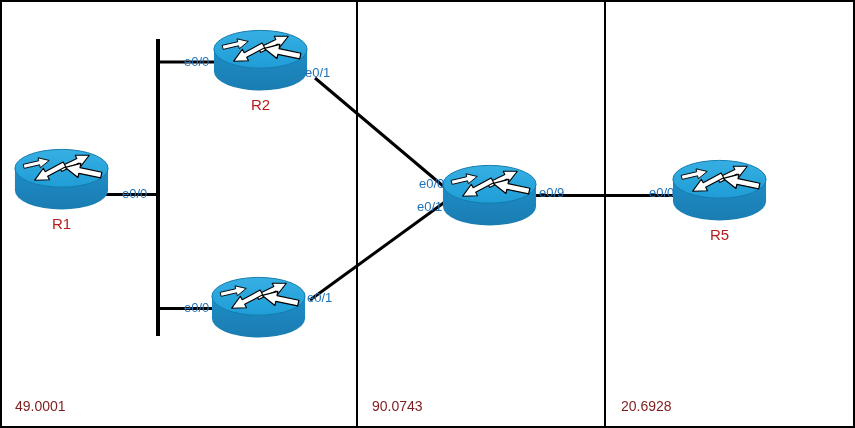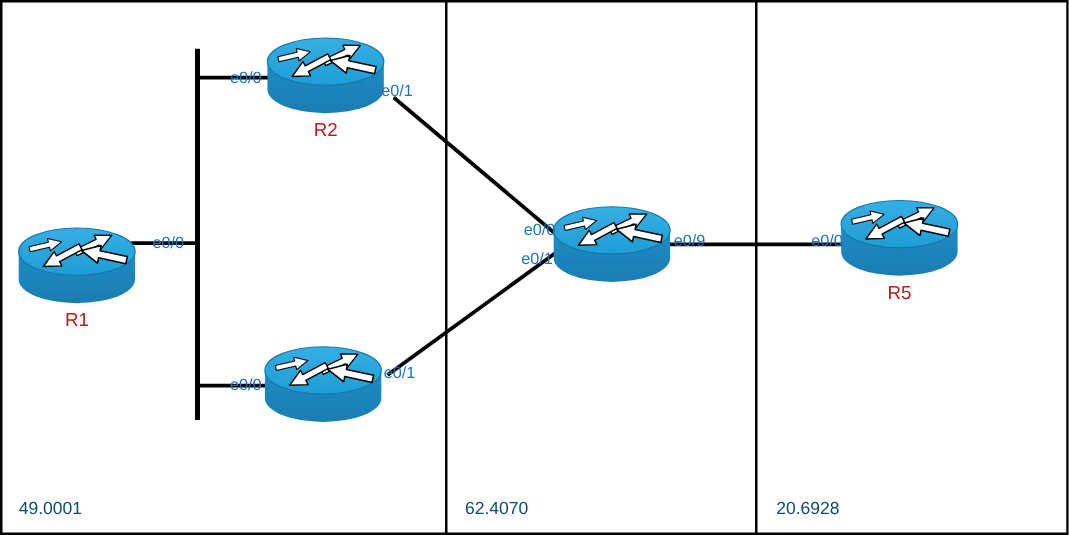--- a/index.html
+++ b/index.html
@@ -58,7 +58,7 @@
     <line x1="532" y1="195.5" x2="680" y2="195.5" stroke="#000" stroke-width="3"></line>
   </svg>
 
-  <div class="router" style="left:13px;top:178px;">
+  <div class="router" style="left:13px;top:145px;">
     <svg class="ricon" viewBox="0 0 100 68">
         <use href="#router-sym"></use>
       </svg>

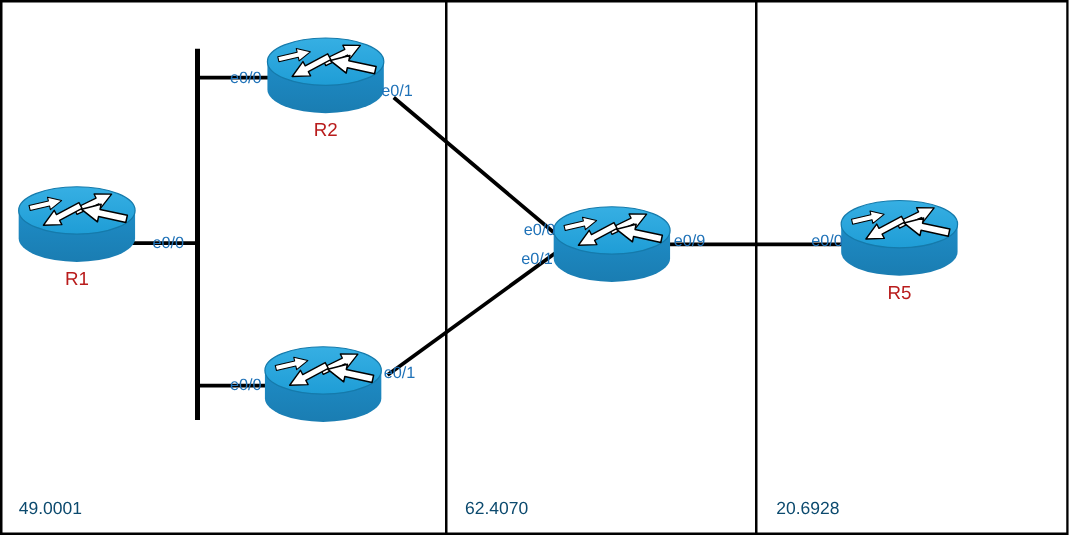--- a/index.html
+++ b/index.html
@@ -13,7 +13,7 @@
   .router .ricon{display:block;width:97px;height:66px;}
   .rlabel{display:block;text-align:center;margin-top:4px;font-size:15px;color:#b91c1c;}
   .iflabel{position:absolute;z-index:3;font-size:13px;line-height:13px;color:#1F72B8;white-space:nowrap;}
-  .arealabel{position:absolute;z-index:3;font-size:14px;line-height:14px;color:#0c4a6e;white-space:nowrap;}
+  .arealabel{position:absolute;z-index:3;font-size:14px;line-height:14px;color:#7f1d1d;white-space:nowrap;}
   .defs-svg{position:absolute;width:0;height:0;overflow:hidden;}
 </style>
 </head>

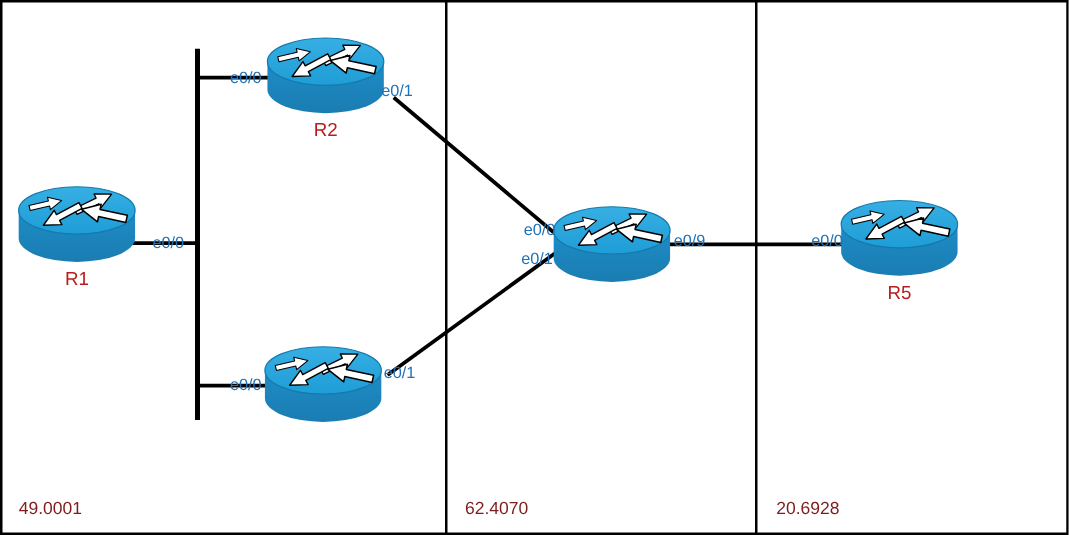--- a/index.html
+++ b/index.html
@@ -98,7 +98,7 @@
   <span class="iflabel" style="left:649px;top:186px;">e0/0</span>
 
   <span class="arealabel" style="left:15px;top:399px;">49.0001</span>
-  <span class="arealabel" style="left:372px;top:399px;">62.4070</span>
+  <span class="arealabel" style="left:372px;top:399px;">90.0743</span>
   <span class="arealabel" style="left:621px;top:399px;">20.6928</span>
 
 </div>

